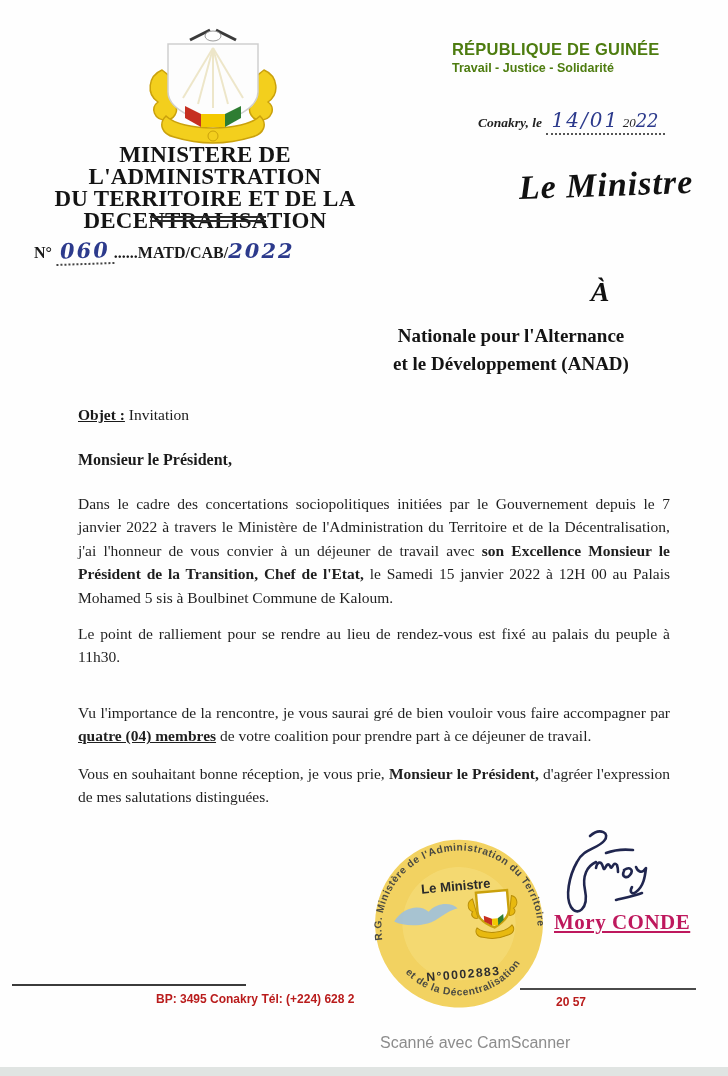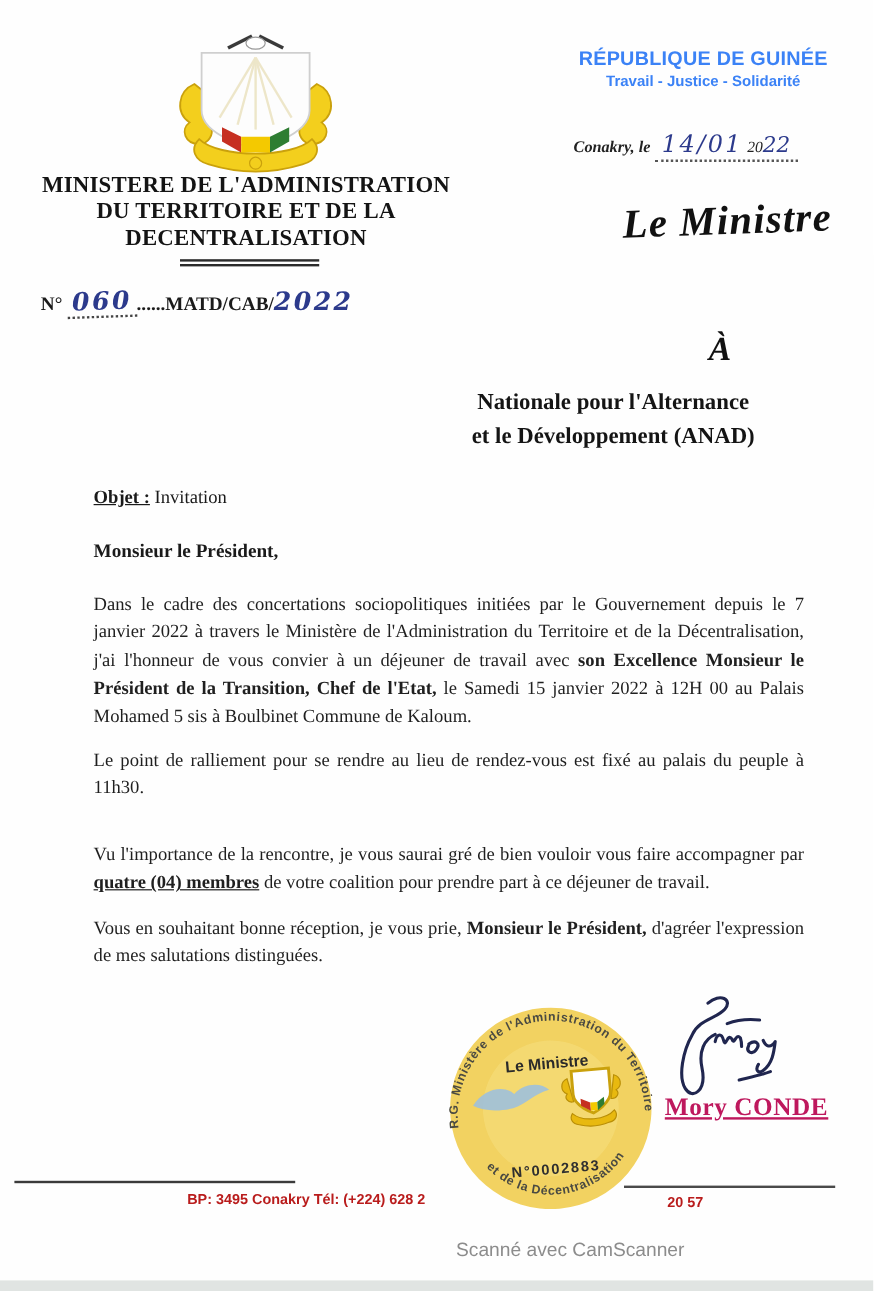--- a/index.html
+++ b/index.html
@@ -23,7 +23,7 @@
   .ref-line .hand { font-size:21px; letter-spacing:2px; }
   .ref-hand-slot { display:inline-block; border-bottom:2px dotted #444; padding:0 4px; transform:rotate(-2deg); }
   
-  .republic { position:absolute; left:452px; top:40px; width:268px; text-align:center; color:#3b82f6; }
+  .republic { position:absolute; left:452px; top:40px; width:268px; color:#4d7c0f; }
   .republic .title { font-weight:bold; font-size:16.5px; font-family:"Liberation Sans", sans-serif; letter-spacing:.2px; }
   .republic .motto { font-weight:bold; font-size:12.5px; font-family:"Liberation Sans", sans-serif; margin-top:2px; }
   .date-line { position:absolute; left:478px; top:108px; font-size:14px; white-space:nowrap; color:#222; }

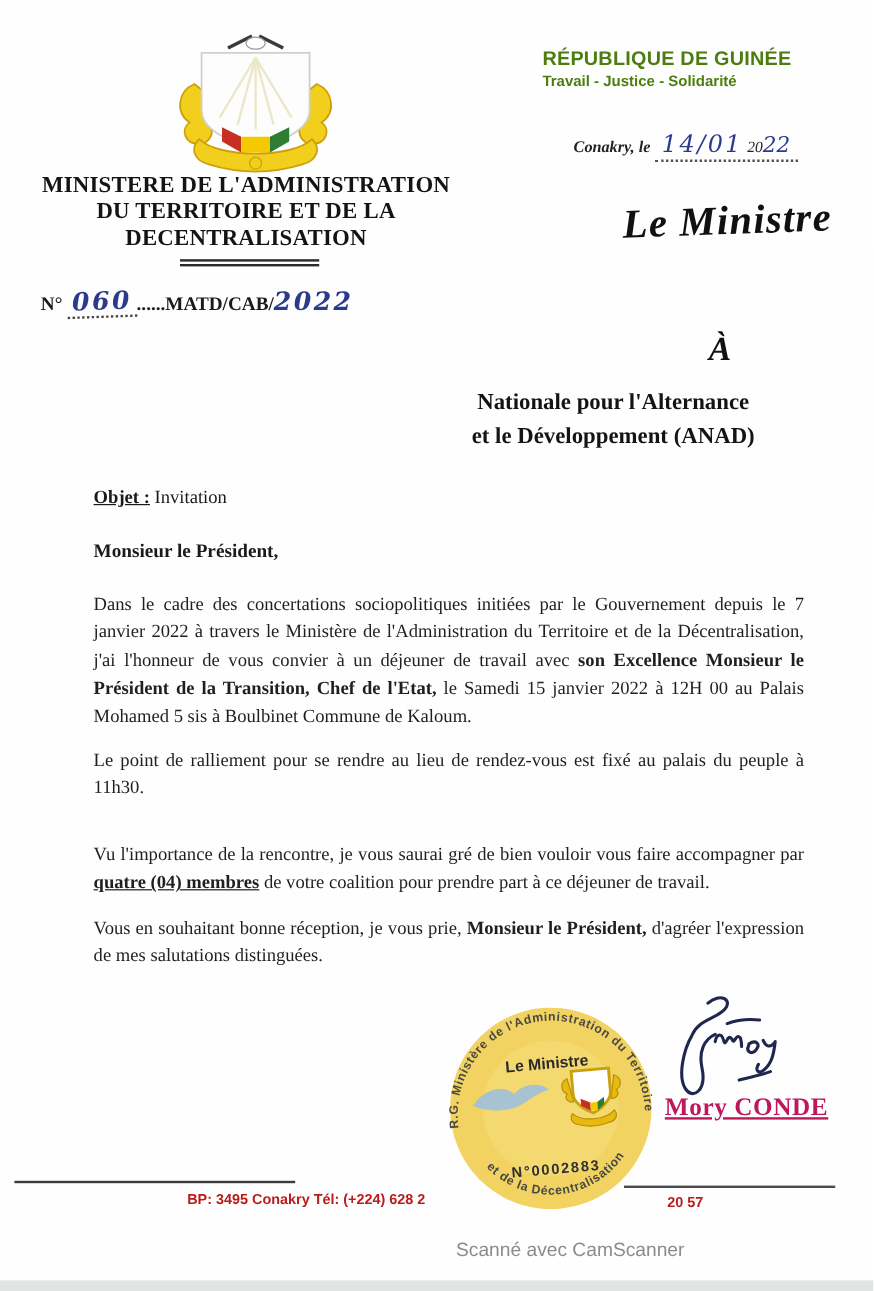--- a/index.html
+++ b/index.html
@@ -13,7 +13,7 @@
   .crest { position:absolute; left:138px; top:20px; }
   .ministry {
     position:absolute; left:16px; top:144px; width:378px;
-    text-align:center; font-weight:bold; font-size:19px; line-height:22px;
+    text-align:center; font-weight:bold; font-size:23px; line-height:22px;
     color:#141414; letter-spacing:.2px;
   }
   .double-rule { position:absolute; left:150px; top:216px; width:116px; }

